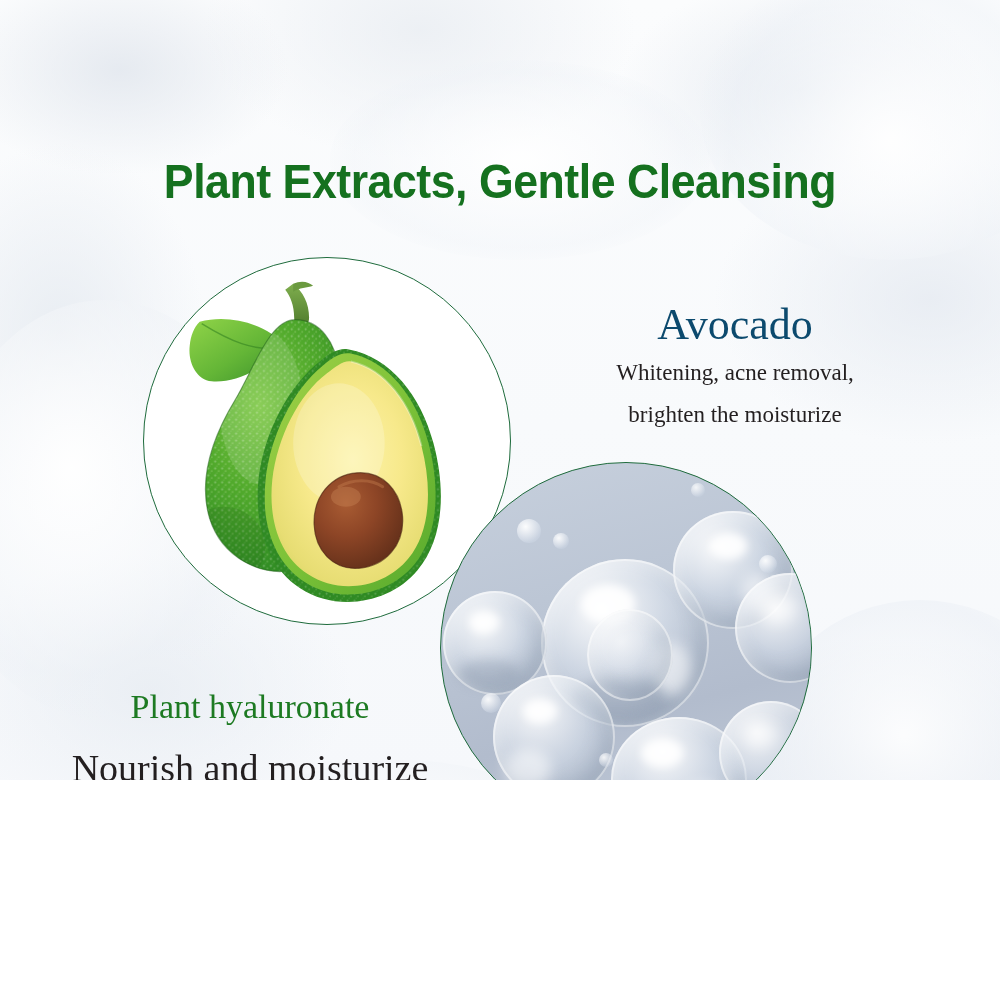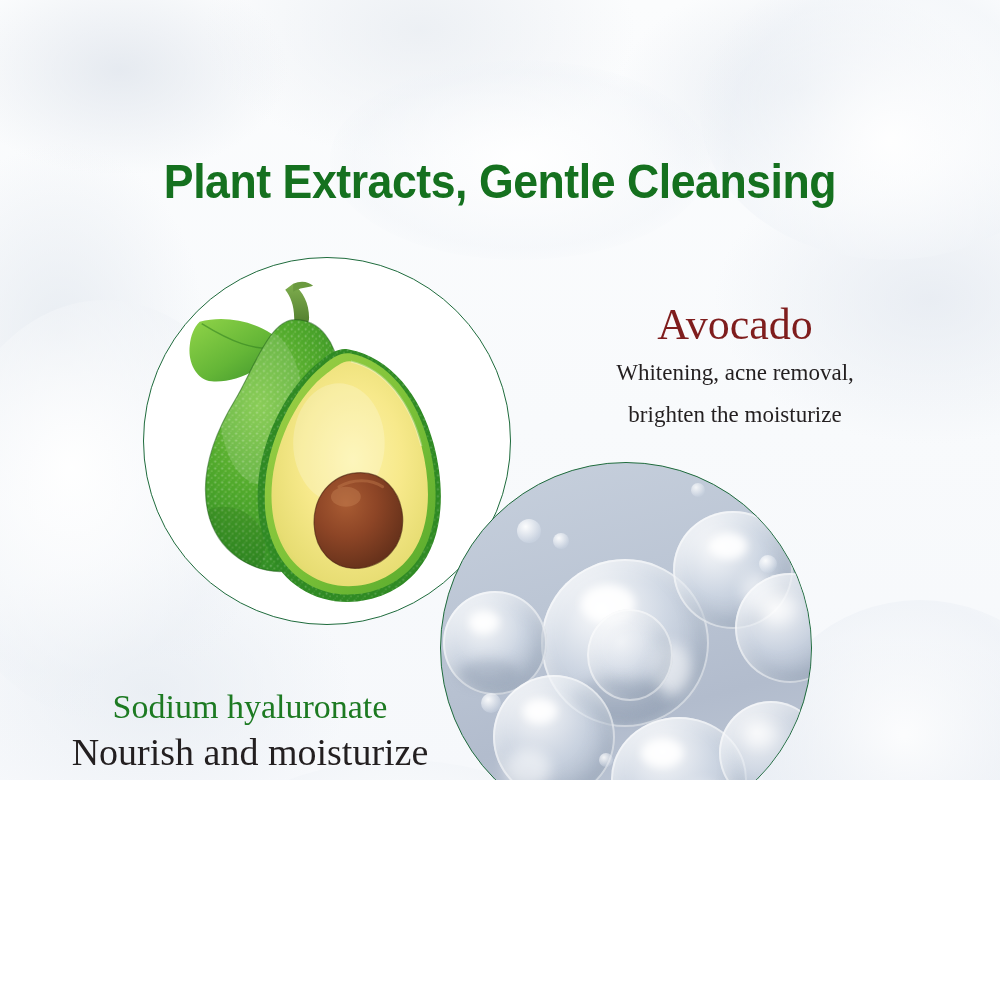--- a/index.html
+++ b/index.html
@@ -86,7 +86,7 @@
   .avo-text{position:absolute;left:520px;top:300px;width:430px;z-index:5;text-align:center;}
   .avo-title{
     font-family:"Liberation Serif",serif;
-    font-size:44px;line-height:50px;color:#7f1d1d;
+    font-size:44px;line-height:50px;color:#0c4a6e;
   }
   .avo-desc{
     font-family:"Liberation Serif",serif;

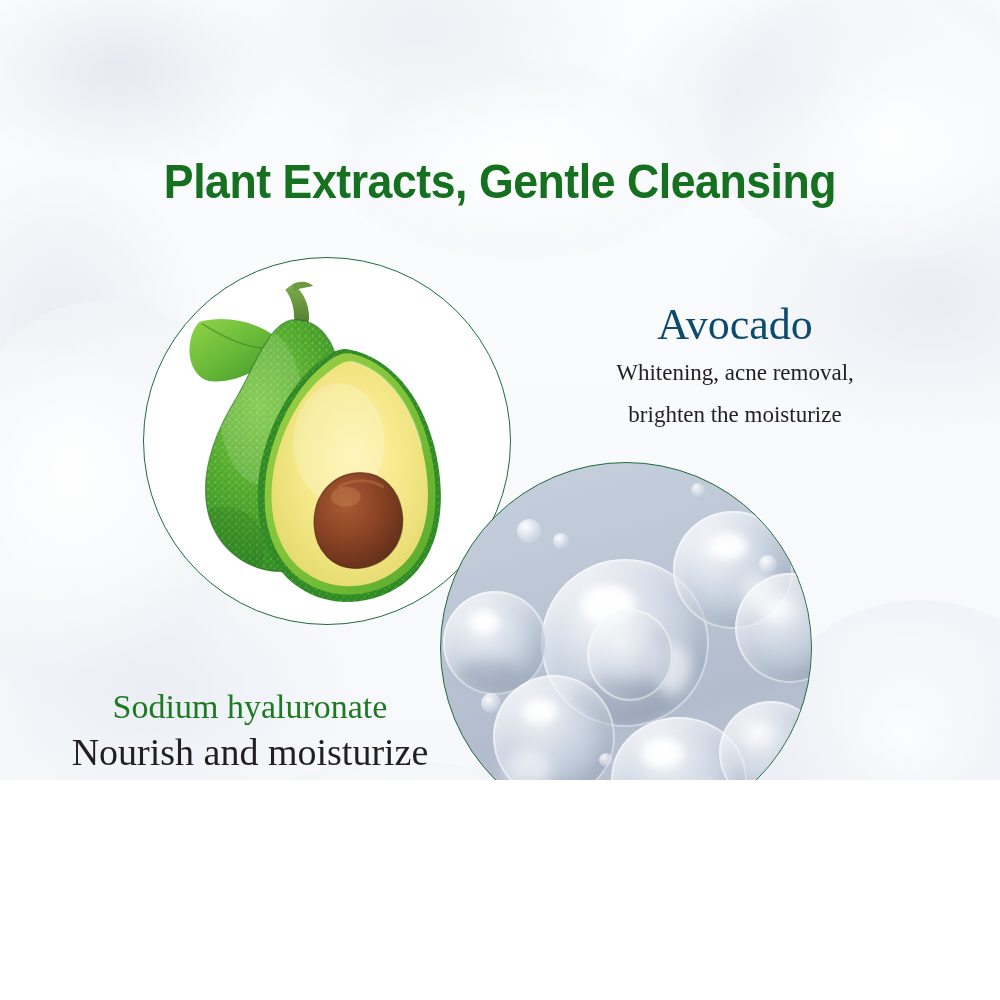--- a/index.html
+++ b/index.html
@@ -273,7 +273,7 @@
   </div>
 
   <div class="sh-text">
-    <div class="sh-title">Sodium hyaluronate</div>
+    <div class="sh-title">Plant hyaluronate</div>
     <div class="sh-desc">Nourish and moisturize</div>
   </div>
 

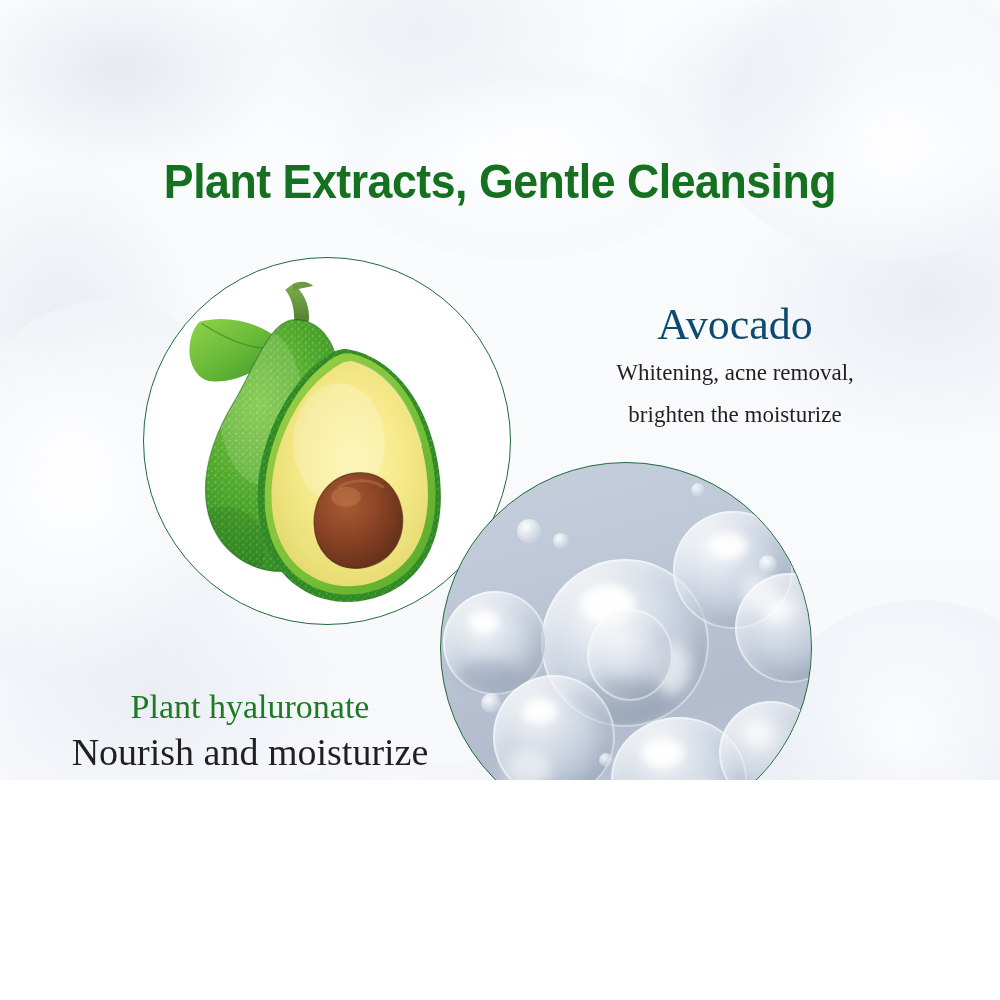--- a/index.html
+++ b/index.html
@@ -104,7 +104,7 @@
   .sh-desc{
     font-family:"Liberation Serif",serif;
     font-size:38px;line-height:46px;color:#231f20;
-    margin-top:1px;
+    margin-top:17px;
   }
 </style>
 </head>

